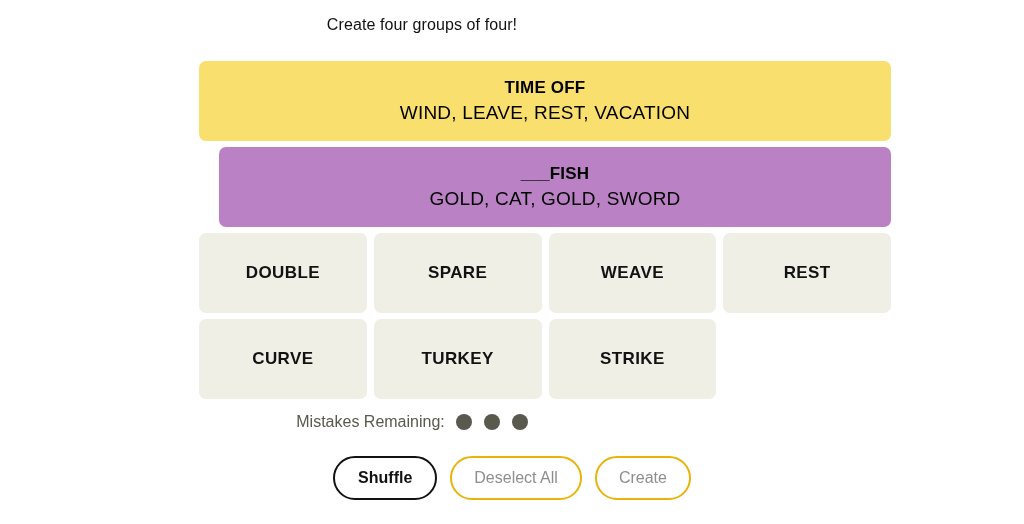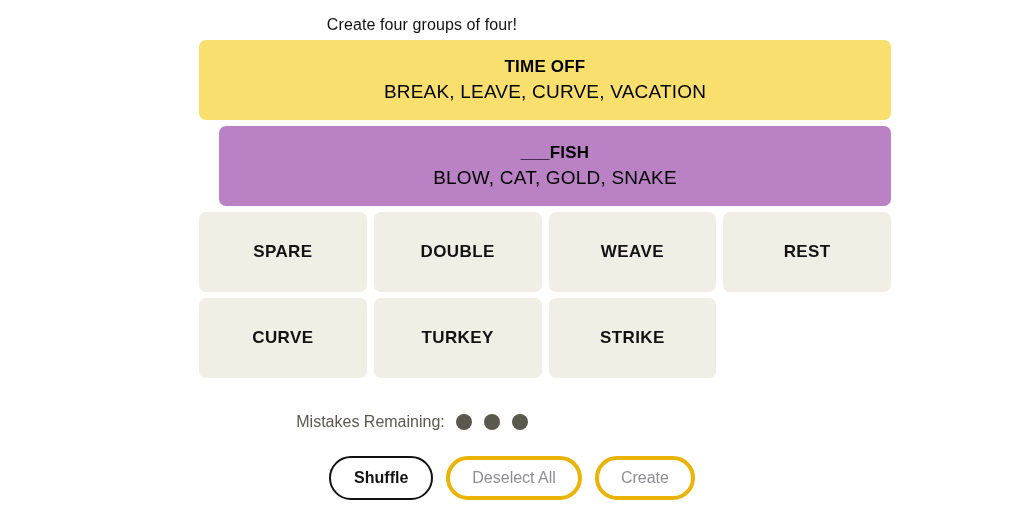--- a/index.html
+++ b/index.html
@@ -37,7 +37,7 @@
   .board {
     position: absolute;
     left: 199px;
-    top: 40px;
+    top: 61px;
     width: 692px;
   }
 

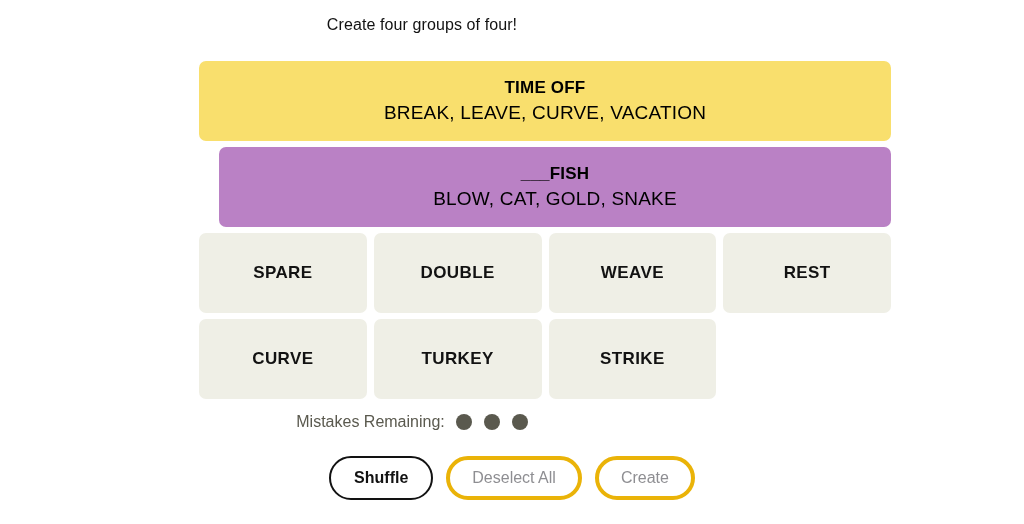--- a/index.html
+++ b/index.html
@@ -160,7 +160,7 @@
 
     <div class="solved-row" style="background: rgb(249, 223, 109);">
       <div class="solved-title">TIME OFF</div>
-      <div class="solved-members">BREAK, LEAVE, CURVE, VACATION</div>
+      <div class="solved-members">WIND, LEAVE, REST, VACATION</div>
     </div>
 
     <div class="solved-row" style="background: rgb(186, 129, 197); margin-left: 20px;">

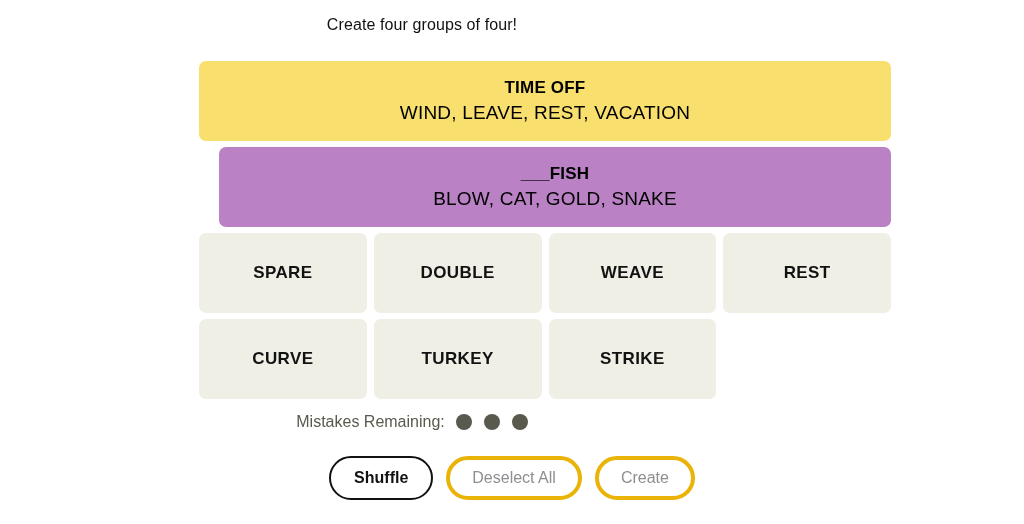--- a/index.html
+++ b/index.html
@@ -165,7 +165,7 @@
 
     <div class="solved-row" style="background: rgb(186, 129, 197); margin-left: 20px;">
       <div class="solved-title">___FISH</div>
-      <div class="solved-members">BLOW, CAT, GOLD, SNAKE</div>
+      <div class="solved-members">GOLD, CAT, GOLD, SWORD</div>
     </div>
 
     <div class="tile-grid">

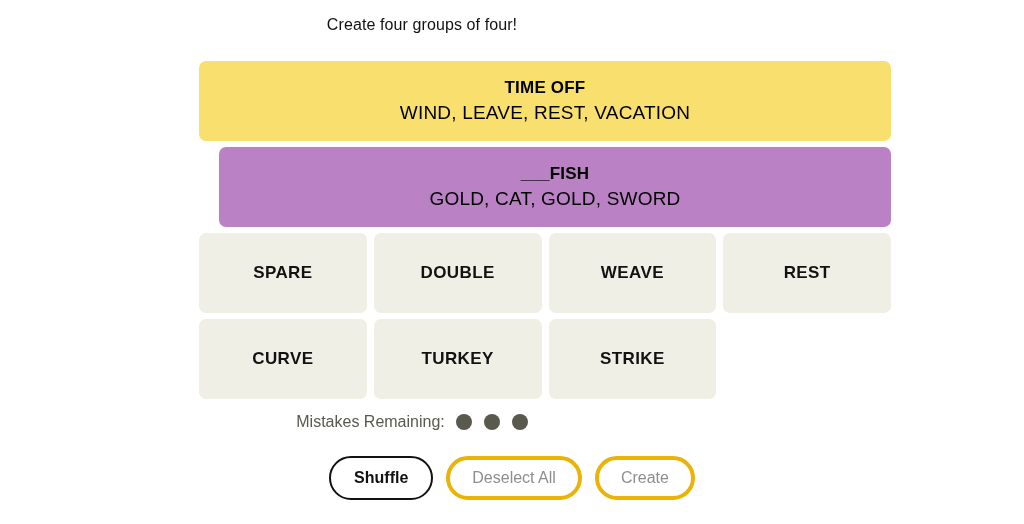--- a/index.html
+++ b/index.html
@@ -169,8 +169,8 @@
     </div>
 
     <div class="tile-grid">
+      <div class="tile">DOUBLE</div>
       <div class="tile">SPARE</div>
-      <div class="tile">DOUBLE</div>
       <div class="tile">WEAVE</div>
       <div class="tile">REST</div>
       <div class="tile">CURVE</div>

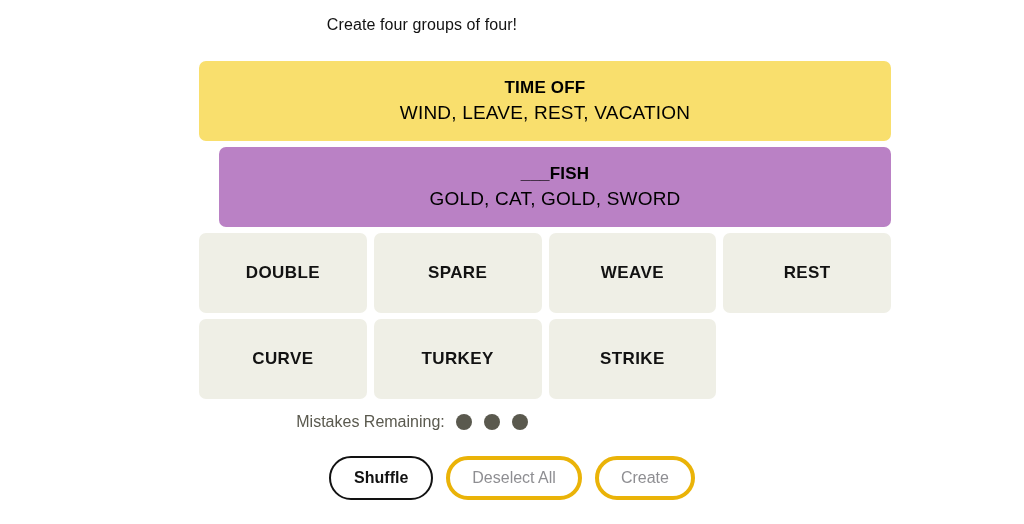--- a/index.html
+++ b/index.html
@@ -144,7 +144,7 @@
     padding: 12px 23px;
   }
   .btn-muted {
-    border: 4px solid #eab308;
+    border: 2px solid #eab308;
     color: #8e8e92;
     font-weight: normal;
   }

